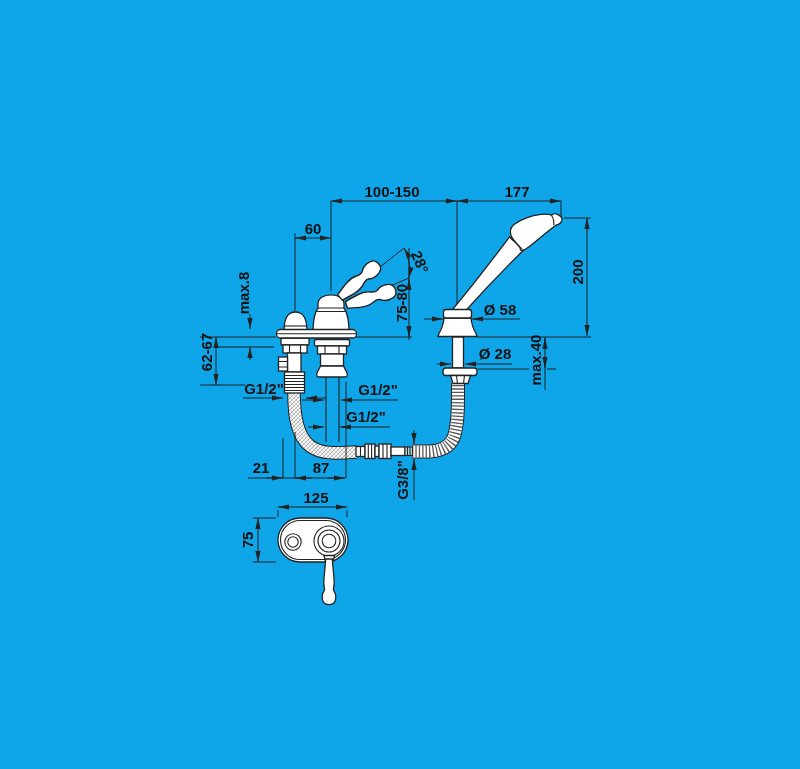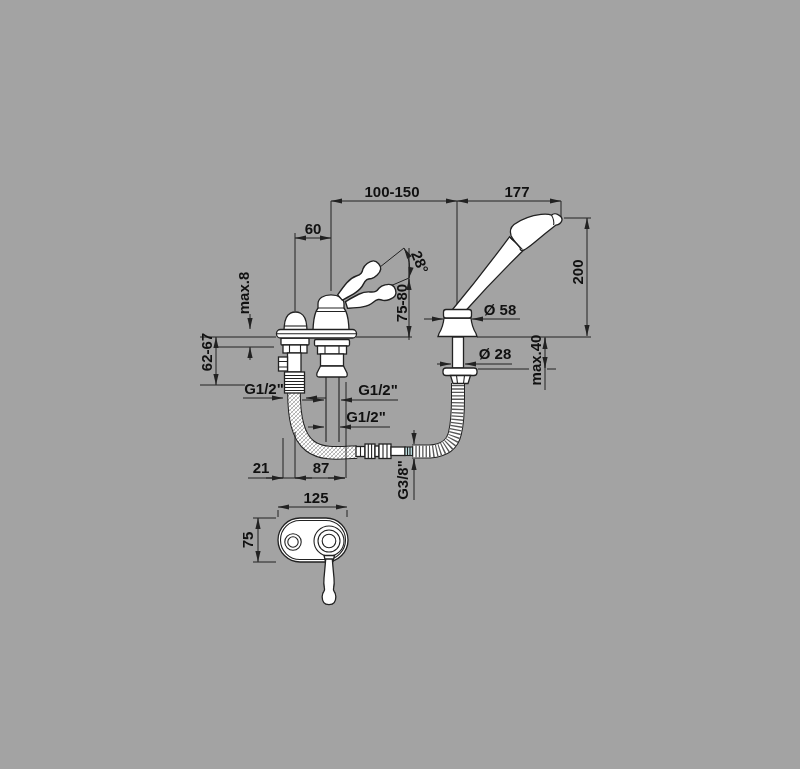--- a/index.html
+++ b/index.html
@@ -3,7 +3,7 @@
 <meta charset="utf-8">
 <style>
   html,body{margin:0;padding:0;background:#fff;}
-  #stage{width:800px;height:769px;background:#a3a3a3;position:relative;}
+  #stage{width:800px;height:769px;background:#0ea5e9;position:relative;}
   svg{position:absolute;top:0;left:0;}
   .dim{stroke:#222;stroke-width:1;fill:none;}
   .part{stroke:#222;stroke-width:1.3;fill:#fff;}

